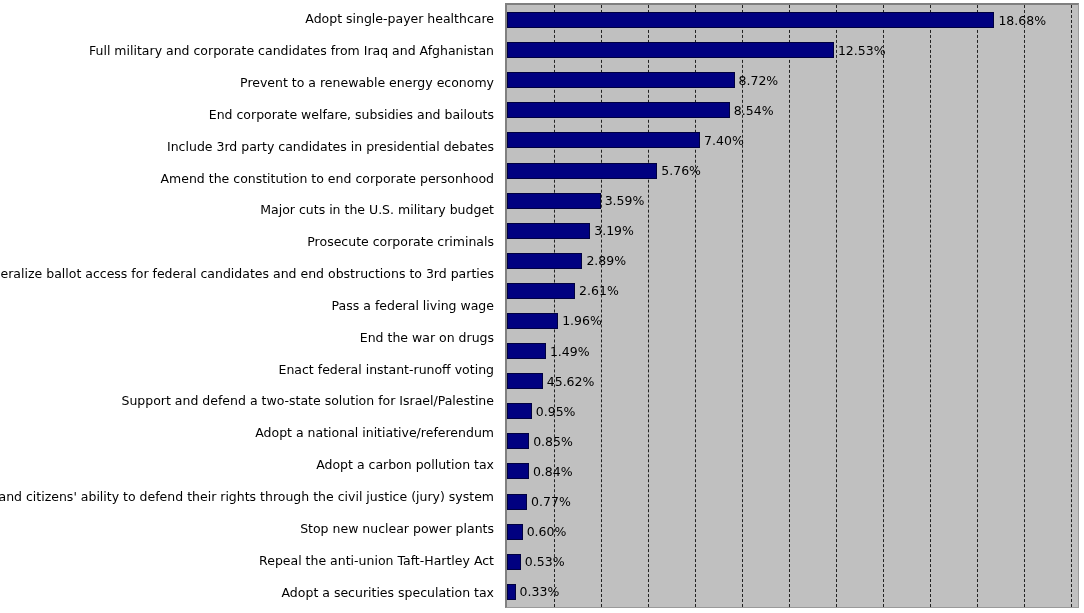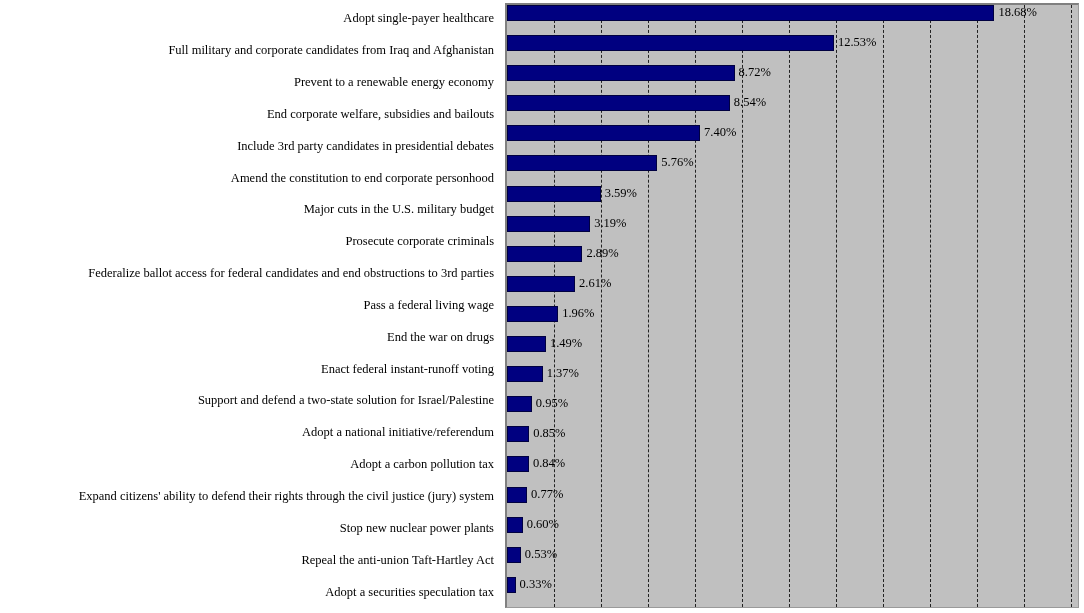--- a/index.html
+++ b/index.html
@@ -19,7 +19,6 @@
     width: 1084px;
     height: 613px;
     background: #ffffff;
-    font-family: Liberation Serif, serif;
   }
 
   

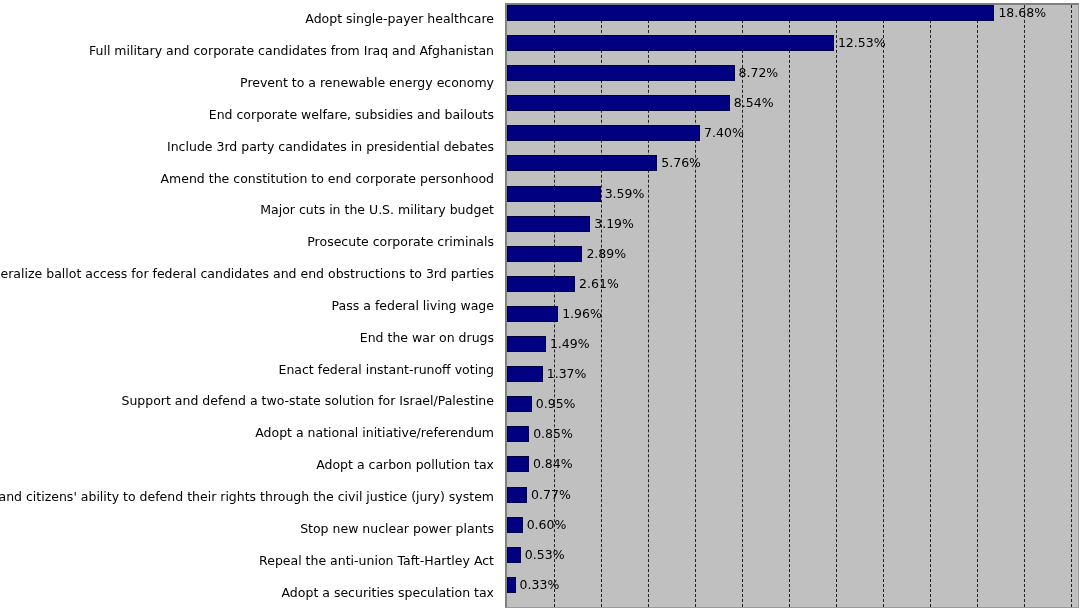--- a/index.html
+++ b/index.html
@@ -83,6 +83,7 @@
     flex: 1 1 0;
     position: relative;
     display: flex;
+    align-items: center;
   }
   .bar {
     height: 16px;

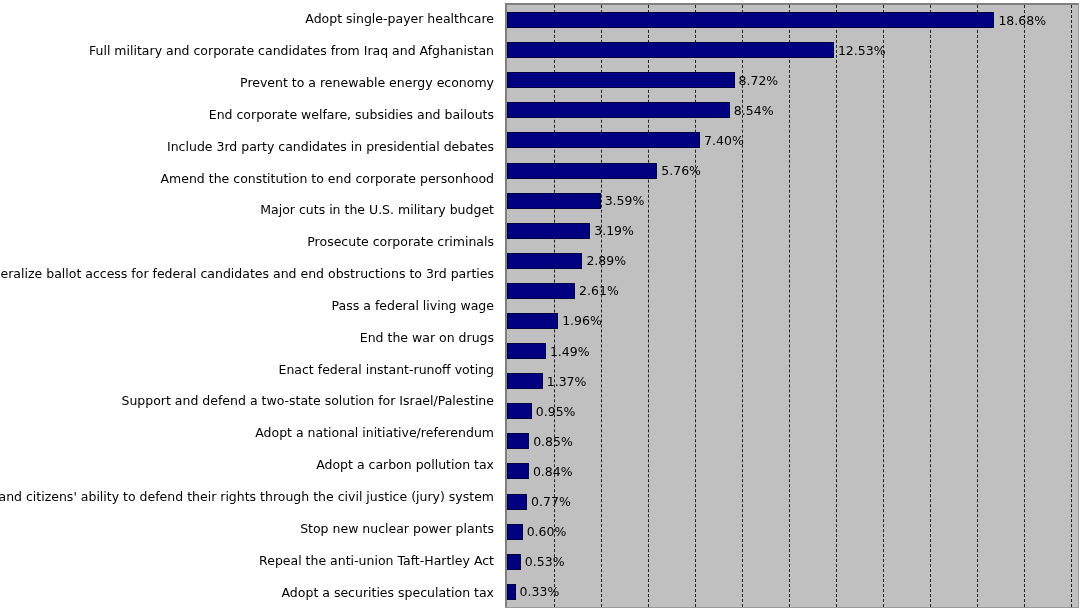--- a/index.html
+++ b/index.html
@@ -193,7 +193,7 @@
         </div>
         <div class="bar-row">
           <div class="bar" style="width: 35.7445px; background: rgb(0, 0, 128);"></div>
-          <span class="bar-value">1.37%</span>
+          <span class="bar-value">45.62%</span>
         </div>
         <div class="bar-row">
           <div class="bar" style="width: 24.7864px; background: rgb(0, 0, 128);"></div>

